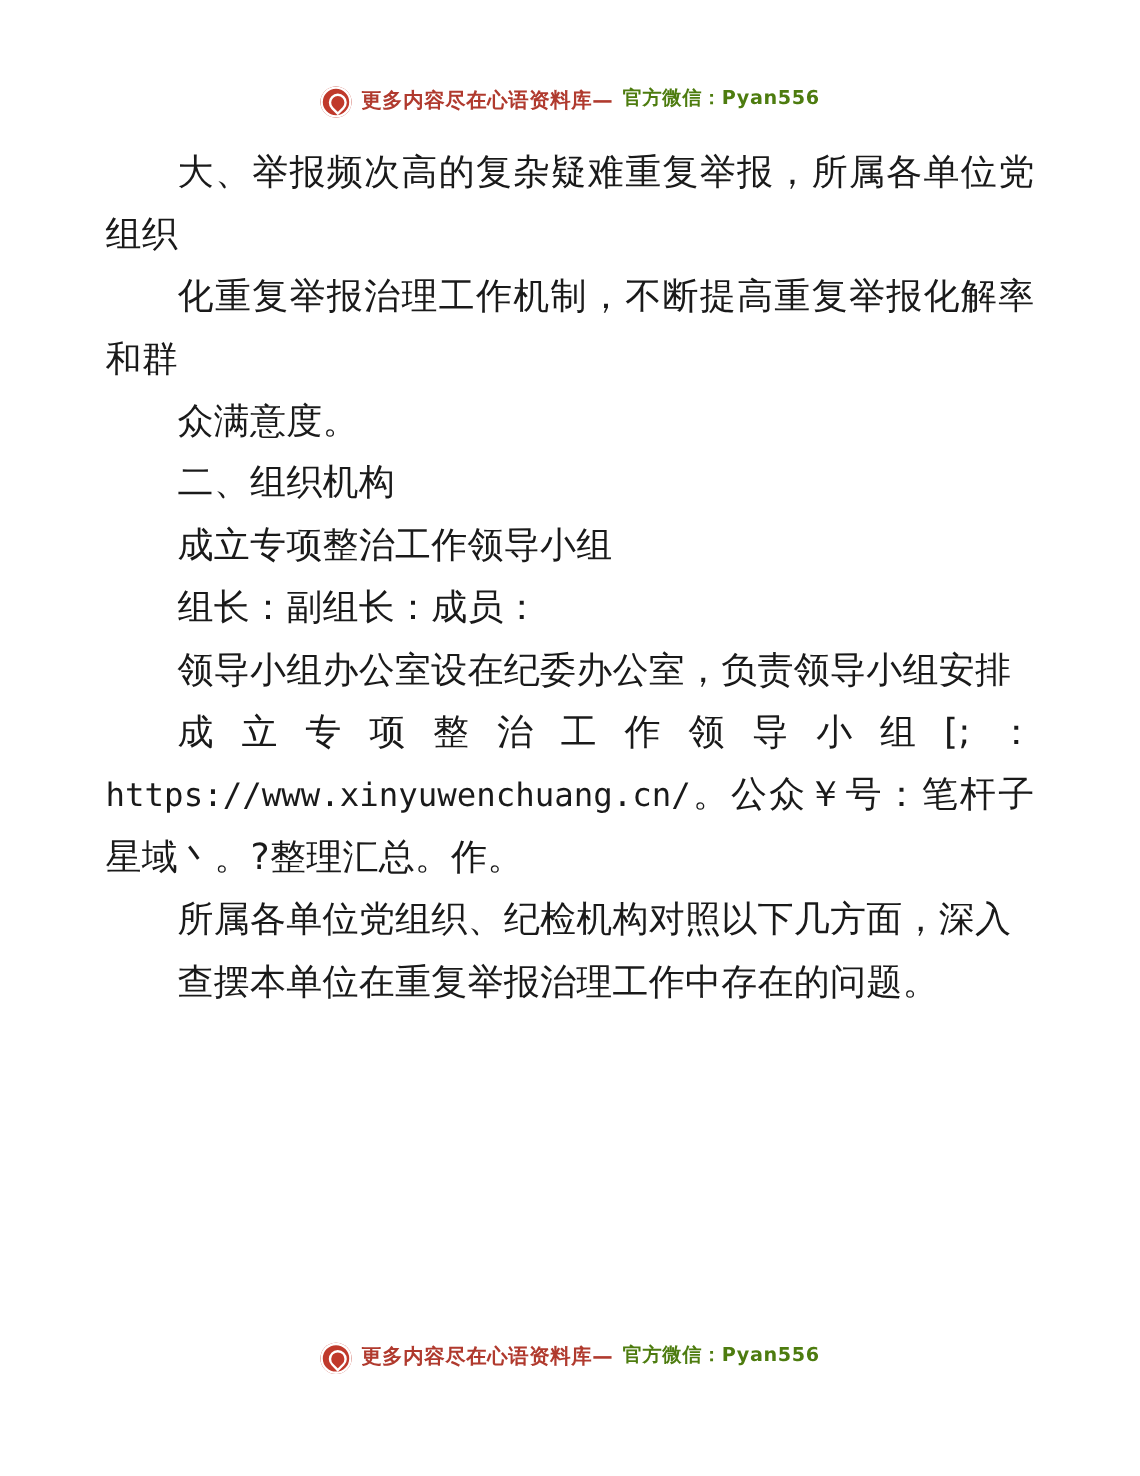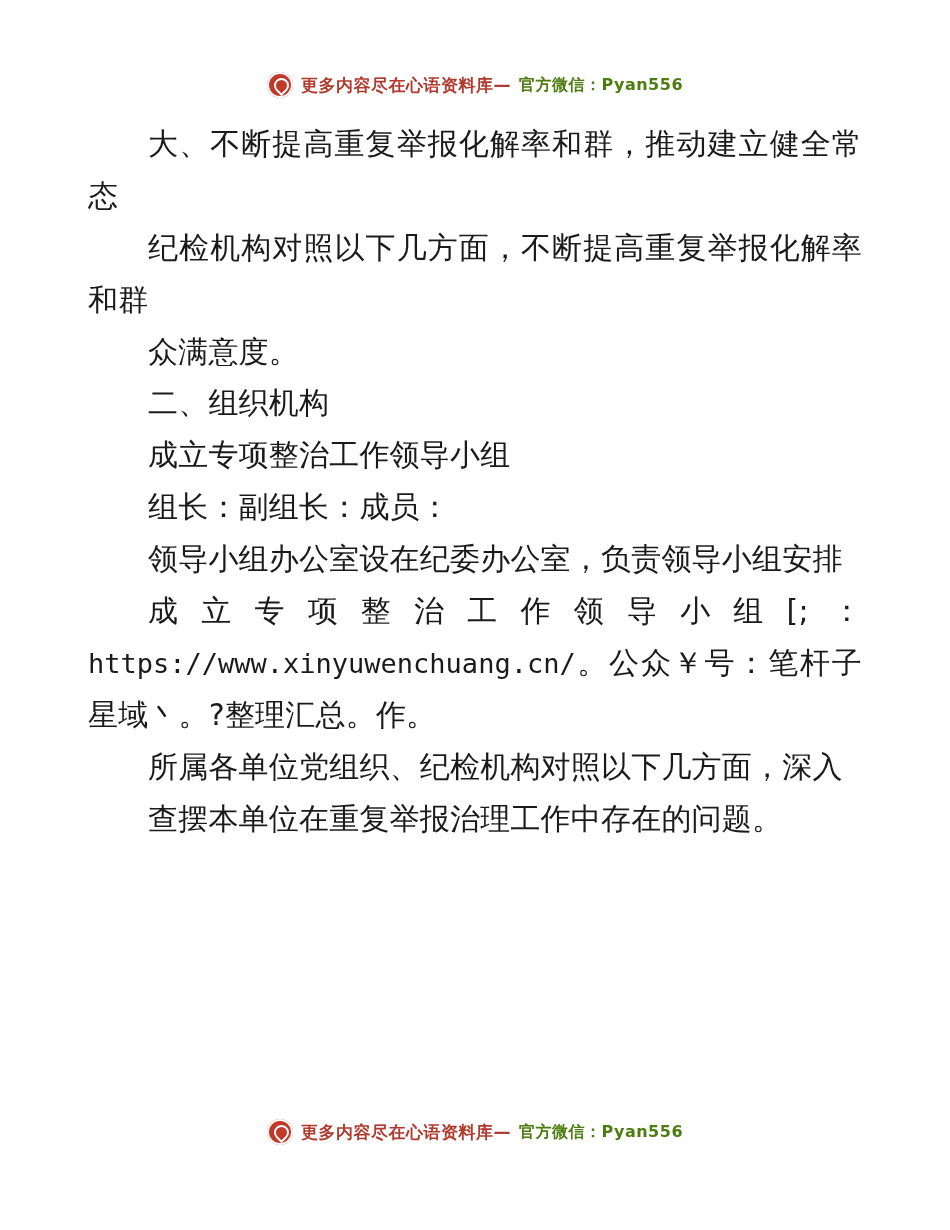--- a/index.html
+++ b/index.html
@@ -24,7 +24,6 @@
   
   .watermark {
     display: flex;
-    align-items: center;
     justify-content: center;
     gap: 8px;
     width: 100%;

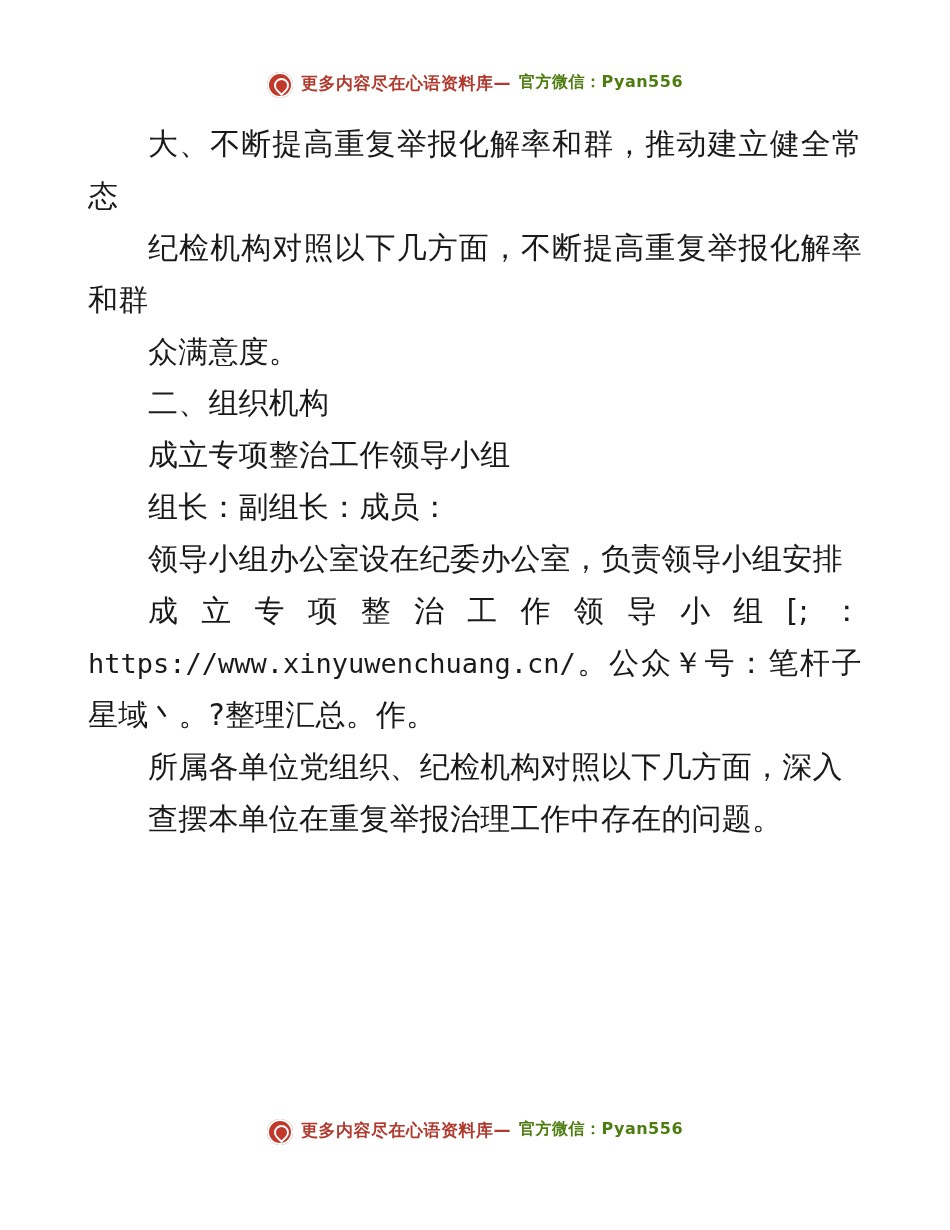--- a/index.html
+++ b/index.html
@@ -115,7 +115,7 @@
   </div>
 
   <div class="doc-body">
-    <p class="para indent">大、不断提高重复举报化解率和群，推动建立健全常态</p>
+    <p class="para indent">大、举报频次高的复杂疑难重复举报，所属各单位党组织</p>
     <p class="para indent">纪检机构对照以下几方面，不断提高重复举报化解率和群</p>
     <p class="para indent">众满意度。</p>
     <p class="para indent">二、组织机构</p>

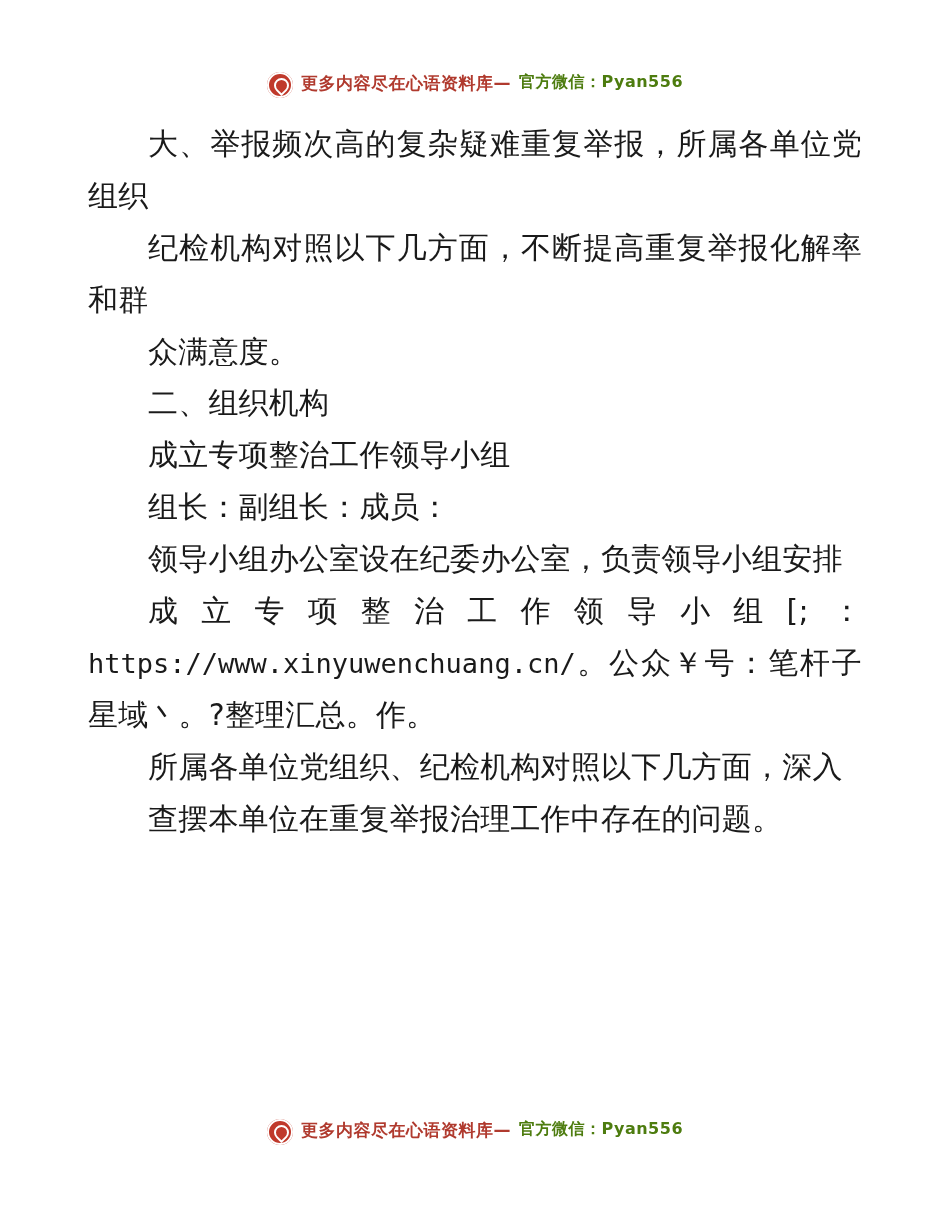--- a/index.html
+++ b/index.html
@@ -116,7 +116,7 @@
 
   <div class="doc-body">
     <p class="para indent">大、举报频次高的复杂疑难重复举报，所属各单位党组织</p>
-    <p class="para indent">纪检机构对照以下几方面，不断提高重复举报化解率和群</p>
+    <p class="para indent">化重复举报治理工作机制，不断提高重复举报化解率和群</p>
     <p class="para indent">众满意度。</p>
     <p class="para indent">二、组织机构</p>
     <p class="para indent">成立专项整治工作领导小组</p>

